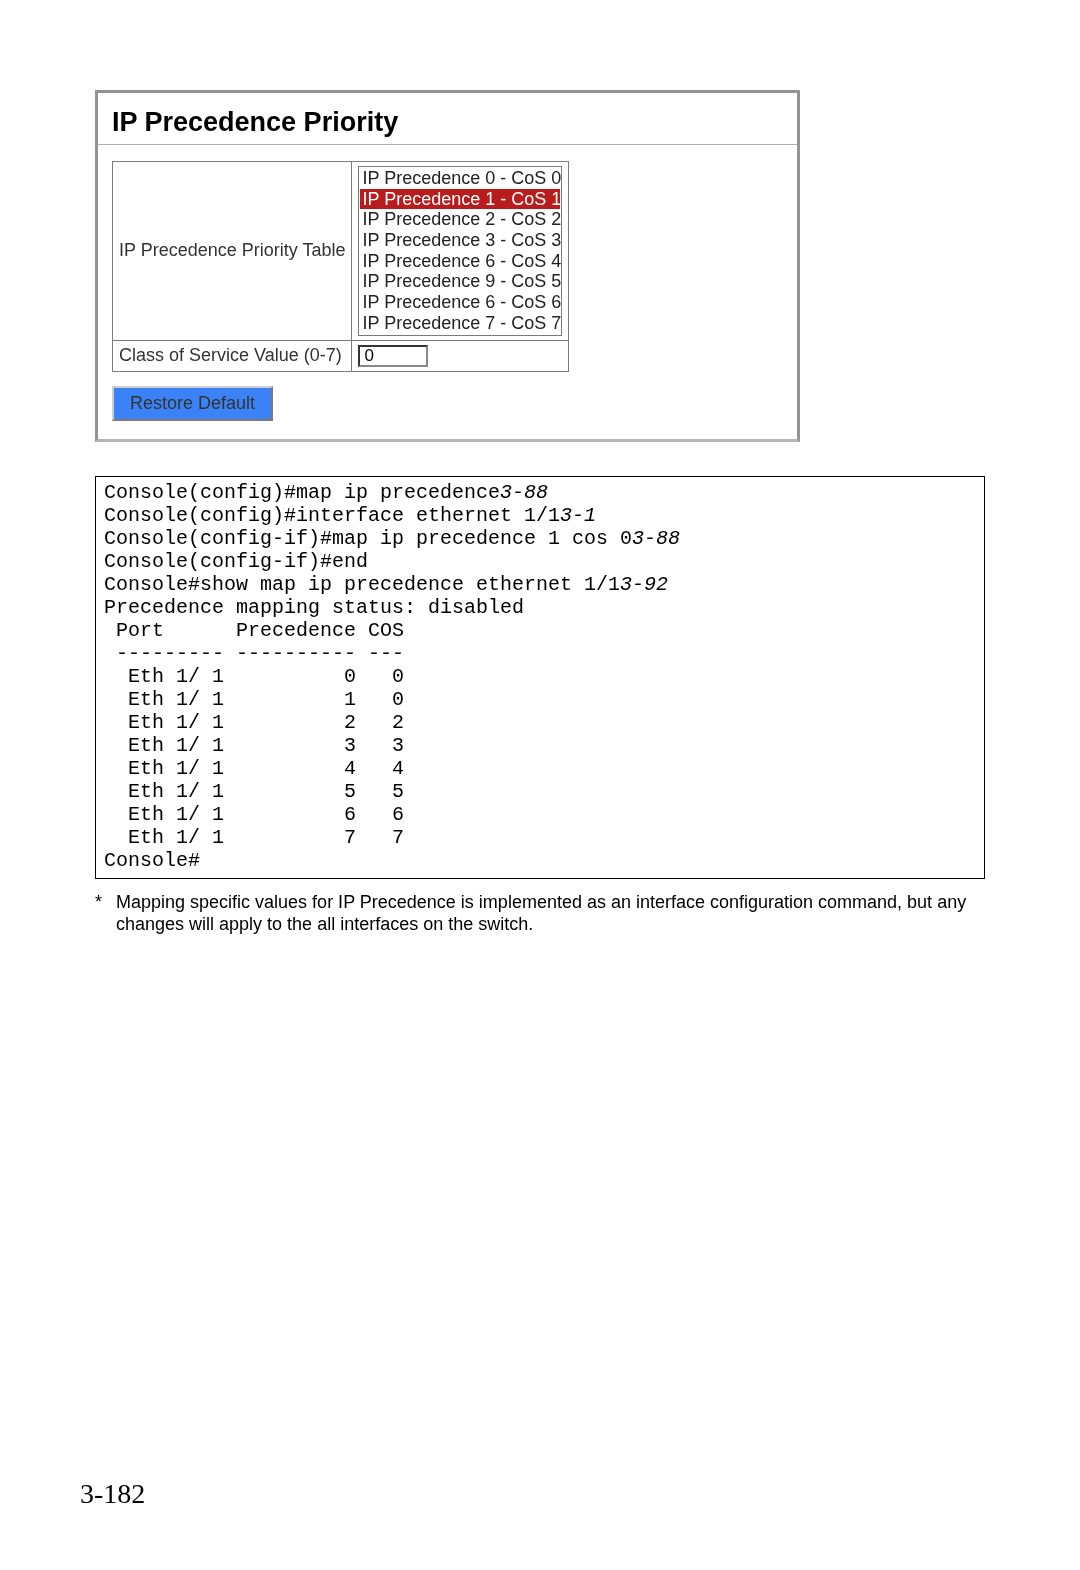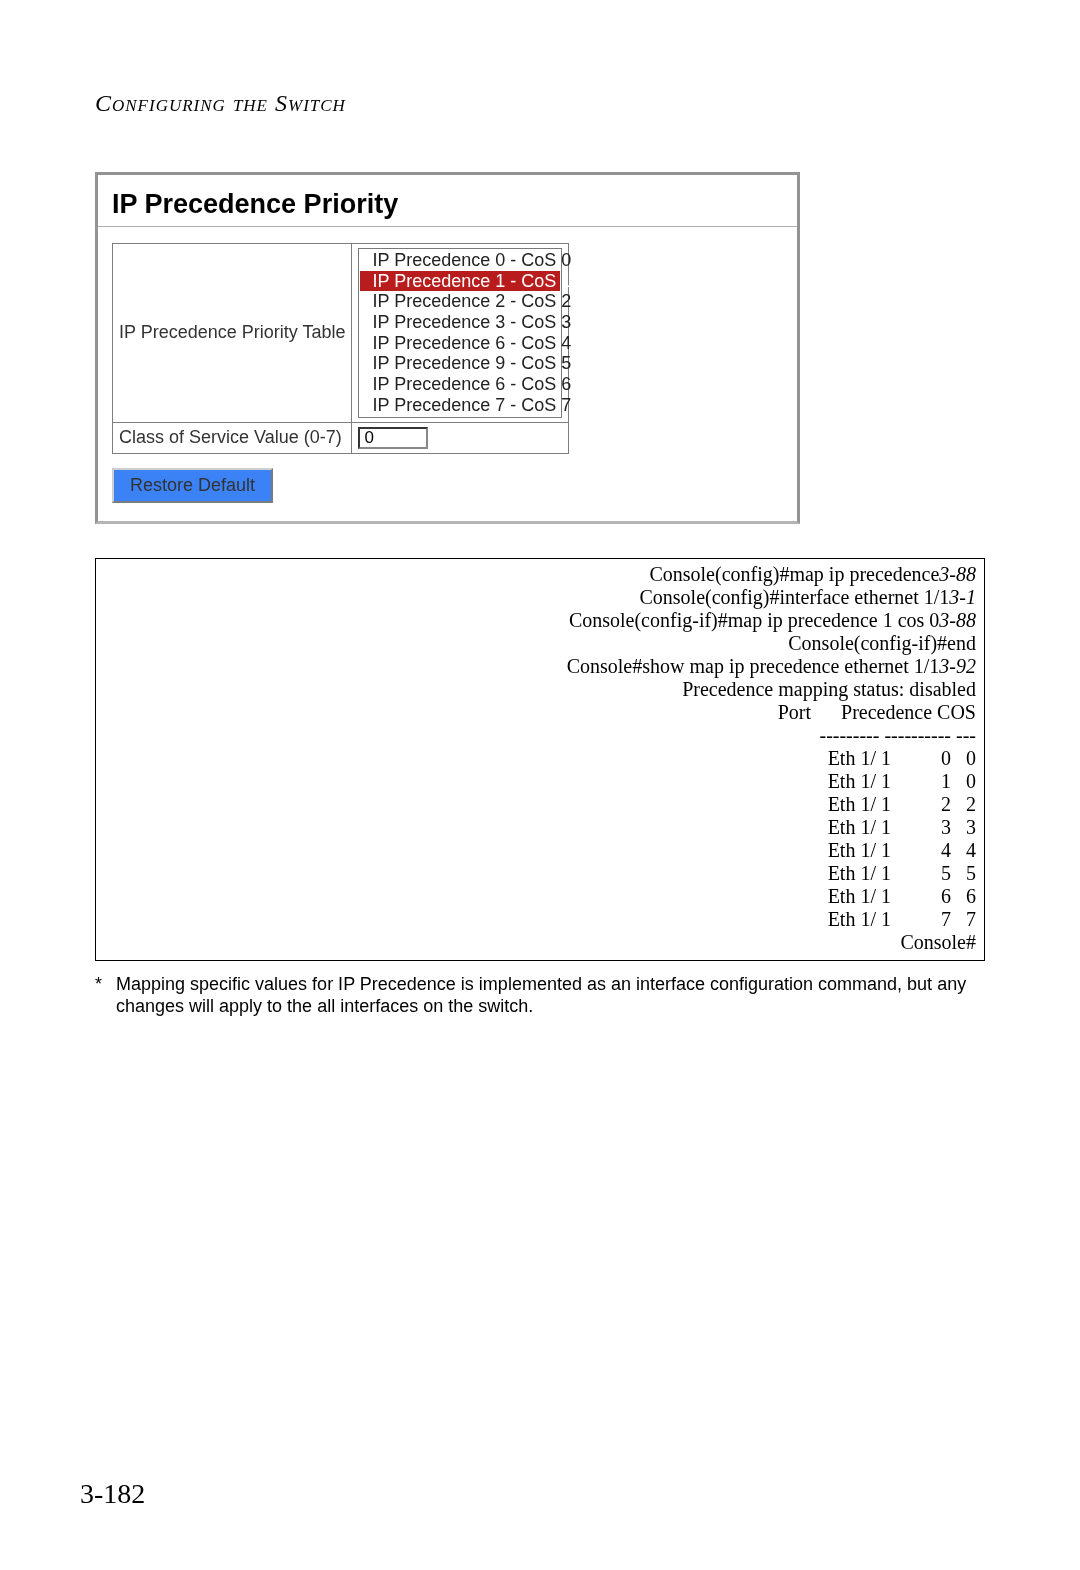--- a/index.html
+++ b/index.html
@@ -143,7 +143,6 @@
 
 <div class="page">
 
-  <div class="chapter-title">Configuring the Switch</div>
 
 
   <div class="ui-panel">

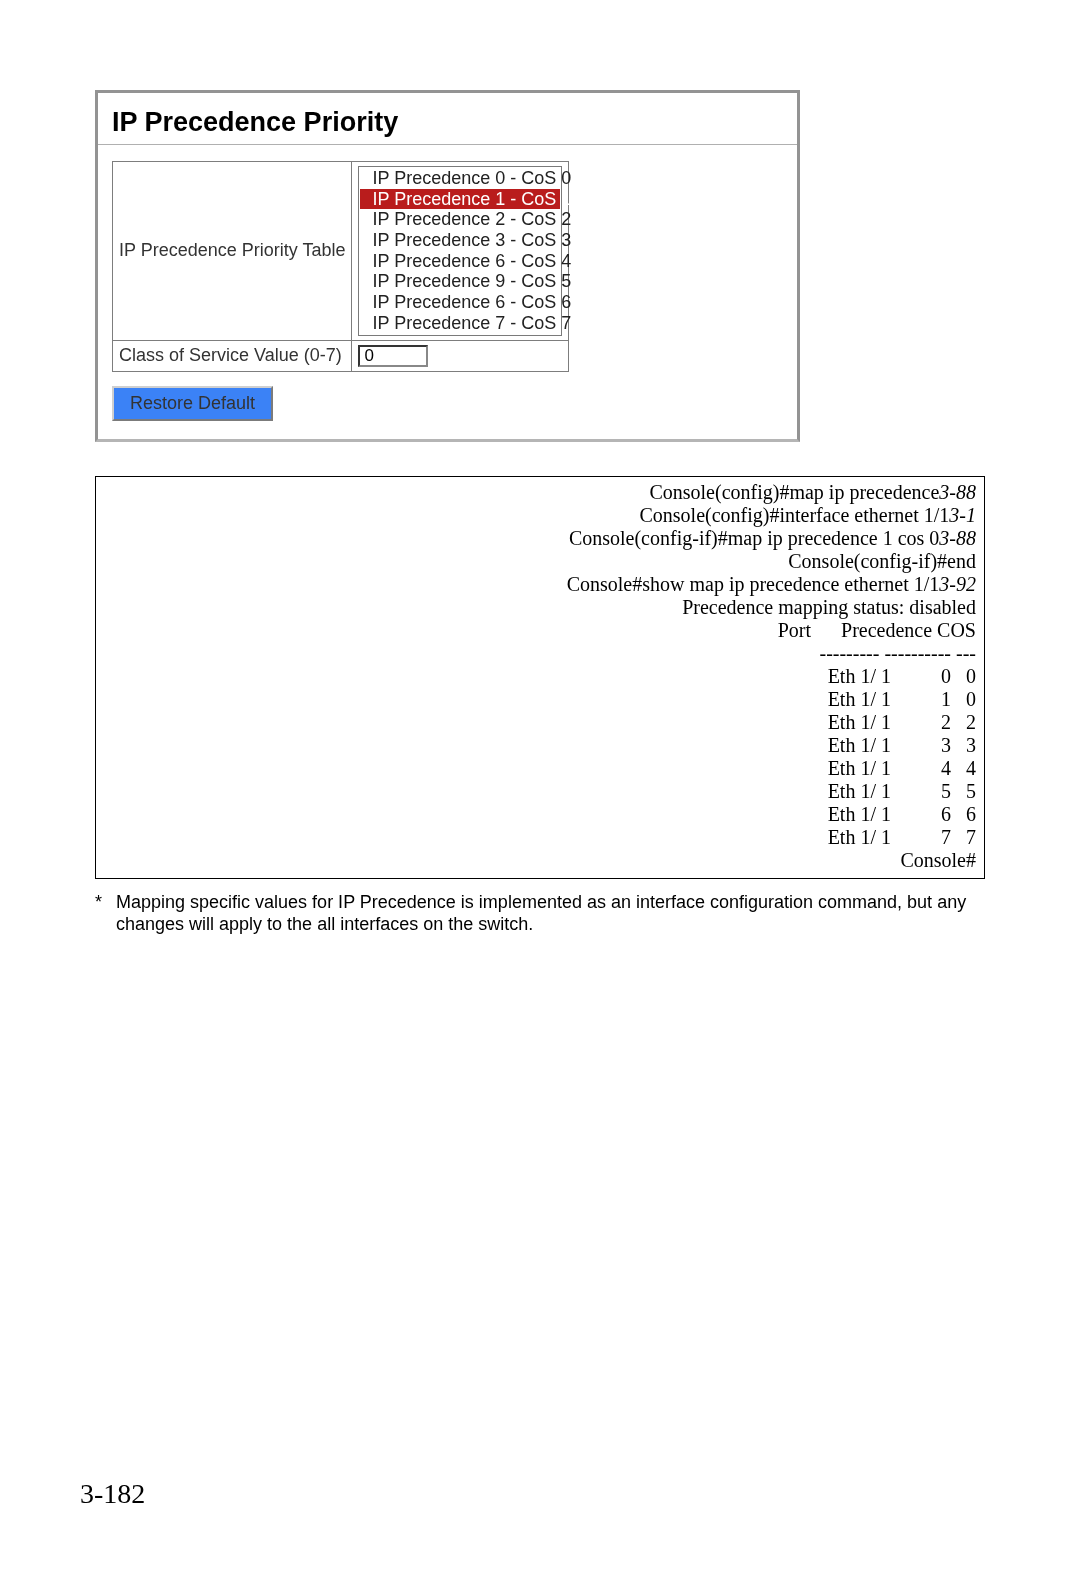--- a/index.html
+++ b/index.html
@@ -76,7 +76,7 @@
     padding: 1px;
   }
   .ui-listbox .opt {
-    padding: 0 12px;
+    padding: 0 2px;
     white-space: nowrap;
     color: #222;
   }

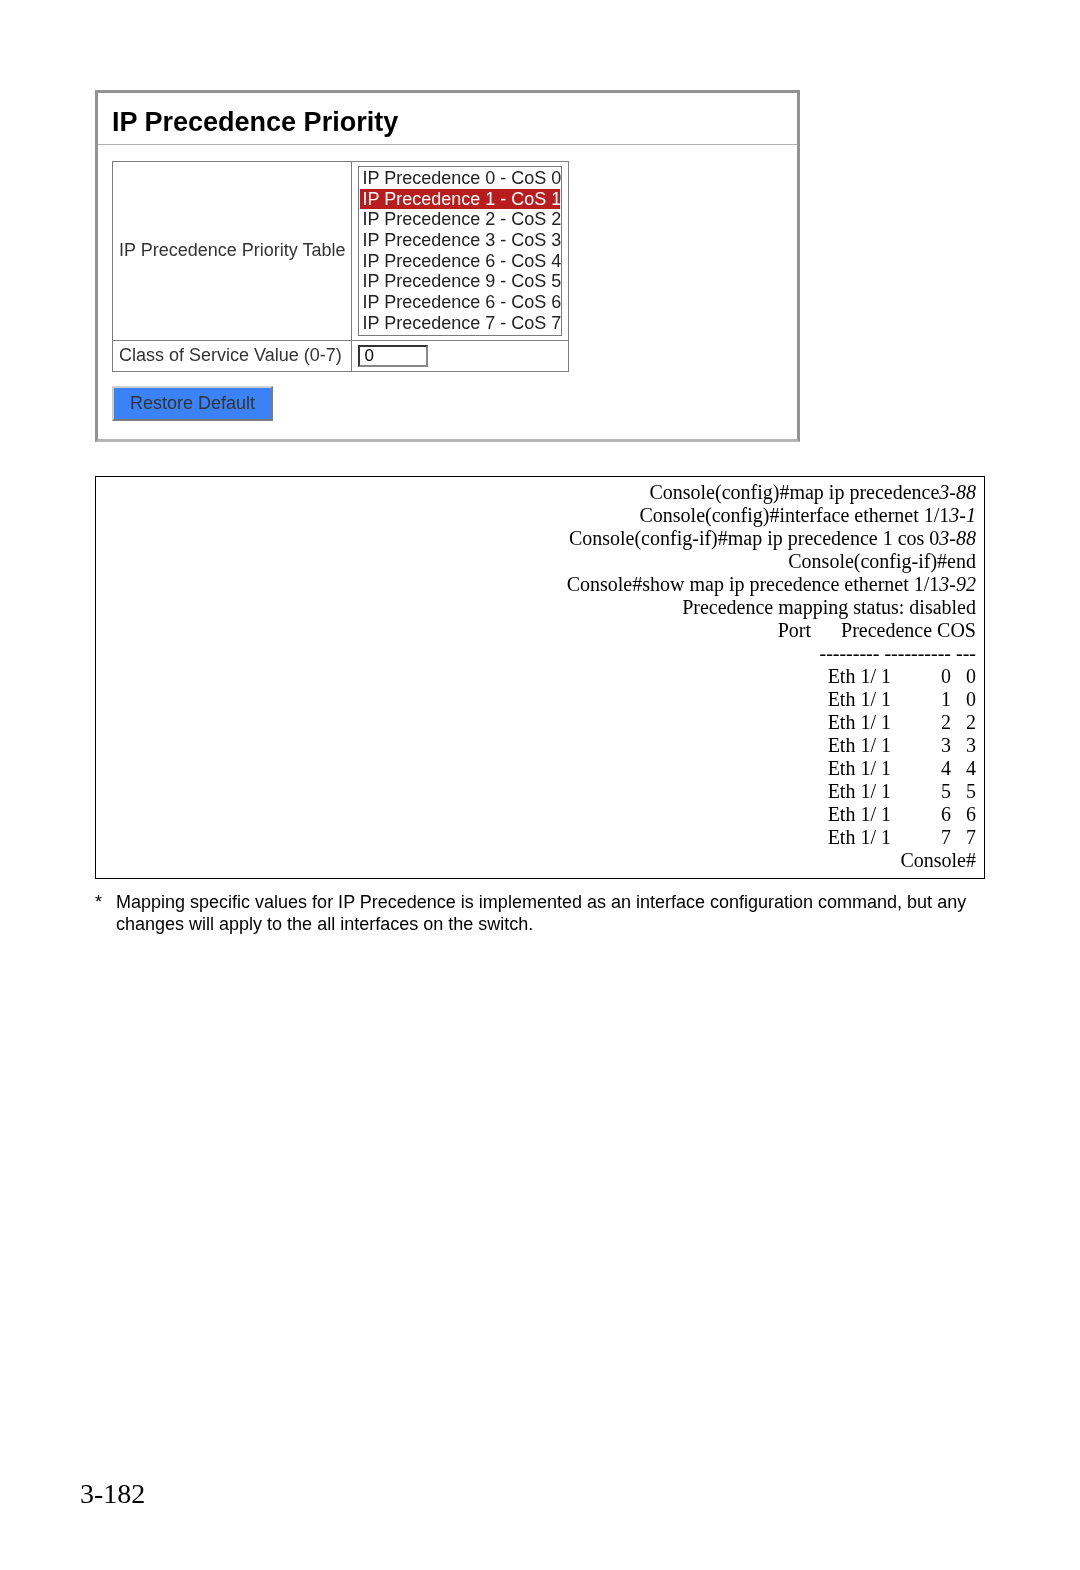--- a/index.html
+++ b/index.html
@@ -109,14 +109,13 @@
   
   .cli-block {
     border: 1px solid #000;
-    font-family: Liberation Serif, serif;
+    font-family: Liberation Mono, monospace;
     font-size: 20px;
     line-height: 1.15;
     padding: 4px 8px 6px 8px;
     white-space: pre;
     margin-top: 4px;
     margin-right: 0;
-    text-align: right;
   }
   .cli-ital { font-style: italic; }
 

